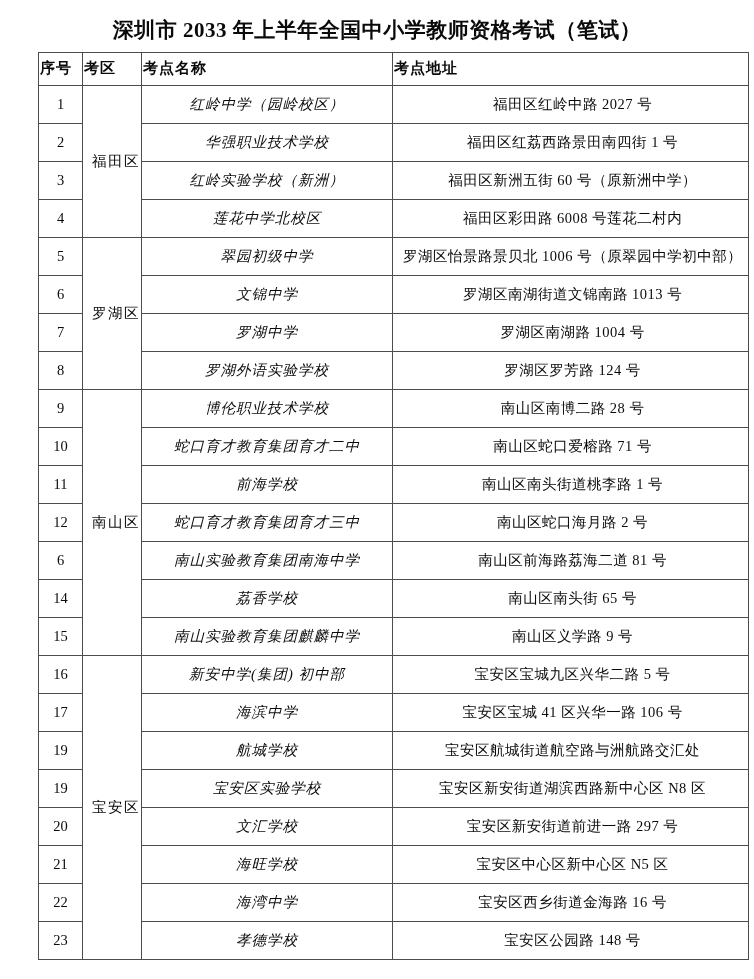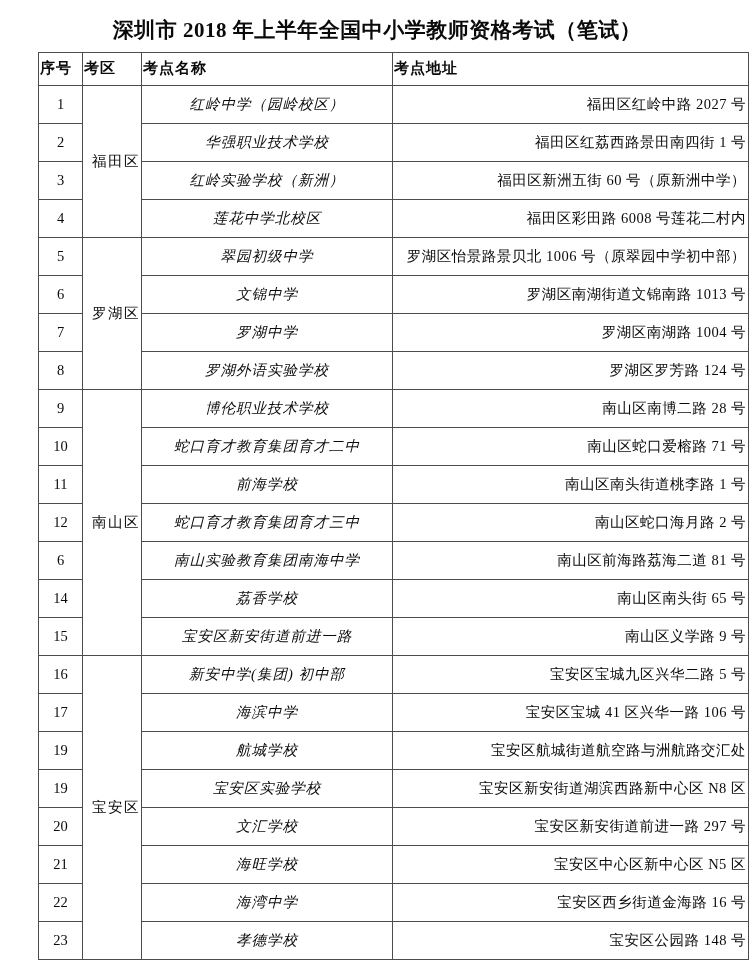--- a/index.html
+++ b/index.html
@@ -72,7 +72,7 @@
 
 <div class="page">
   <div class="doc-title">
-    <div>深圳市 2018 年上半年全国中小学教师资格考试（笔试）</div>
+    <div>深圳市 2033 年上半年全国中小学教师资格考试（笔试）</div>
   </div>
 
   <table class="sites">

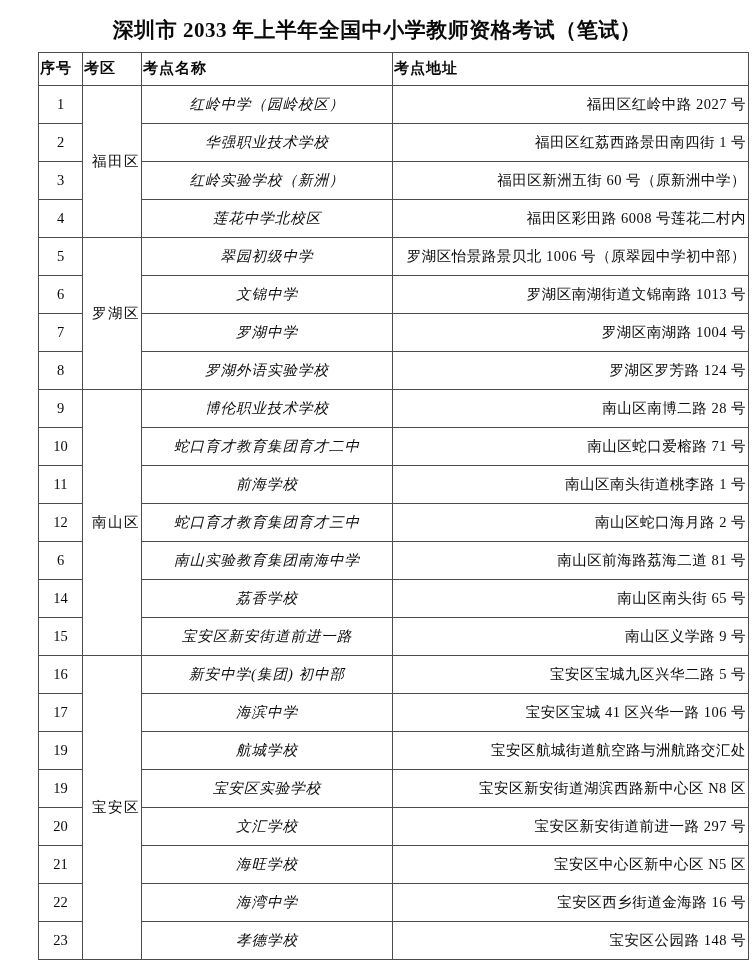--- a/index.html
+++ b/index.html
@@ -62,7 +62,7 @@
     font-style: italic;
   }
   td.c-addr {
-    text-align: right;
+    text-align: center;
     padding: 2px 2px 2px 6px;
     letter-spacing: 0.5px;
   }

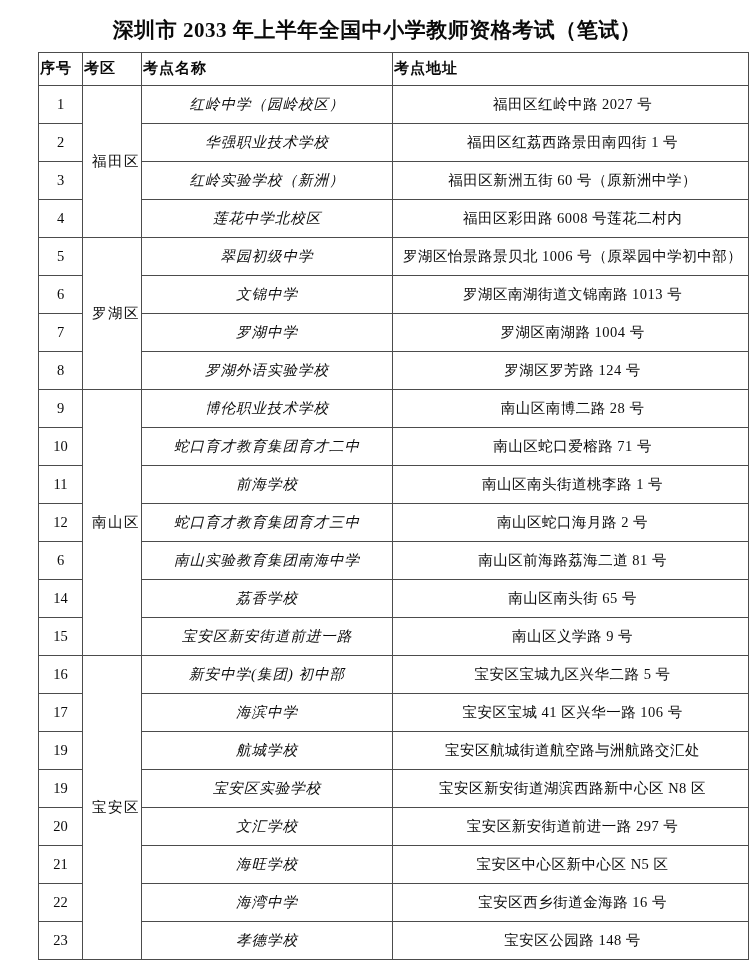--- a/index.html
+++ b/index.html
@@ -166,7 +166,7 @@
         </tr>
         <tr>
           <td class="c-no">15</td>
-          <td class="c-site">宝安区新安街道前进一路</td>
+          <td class="c-site">南山实验教育集团麒麟中学</td>
           <td class="c-addr">南山区义学路 9 号</td>
         </tr>
         <tr>

